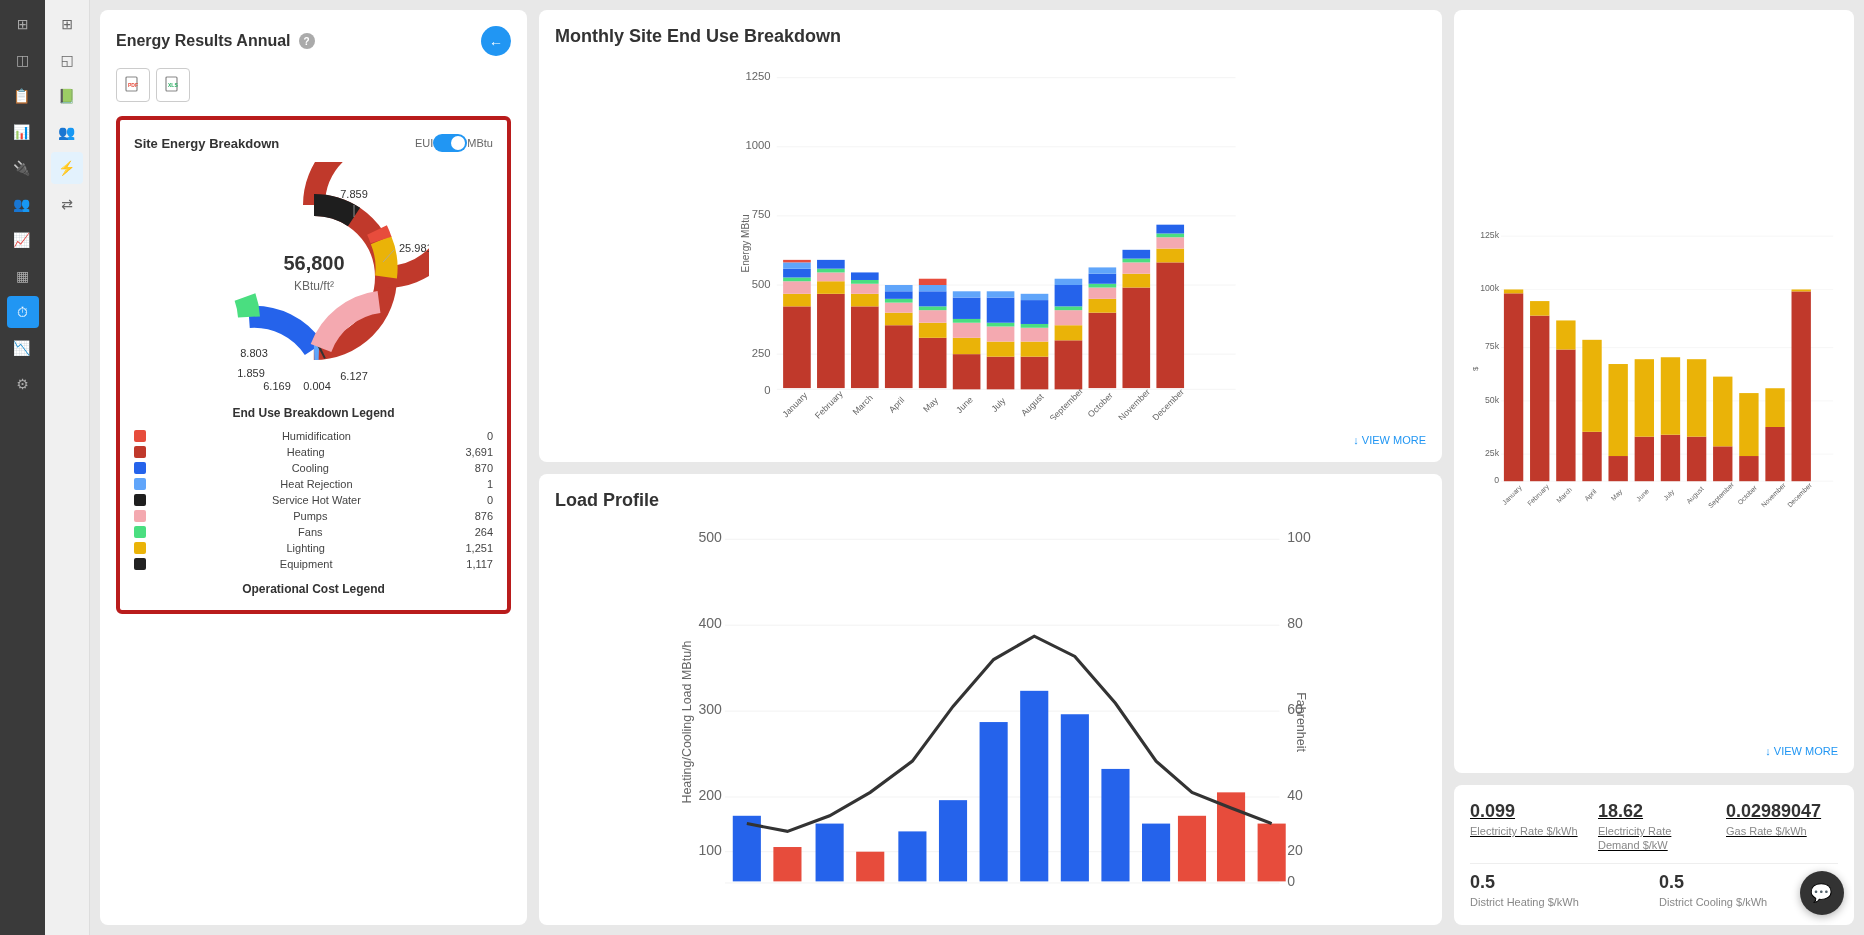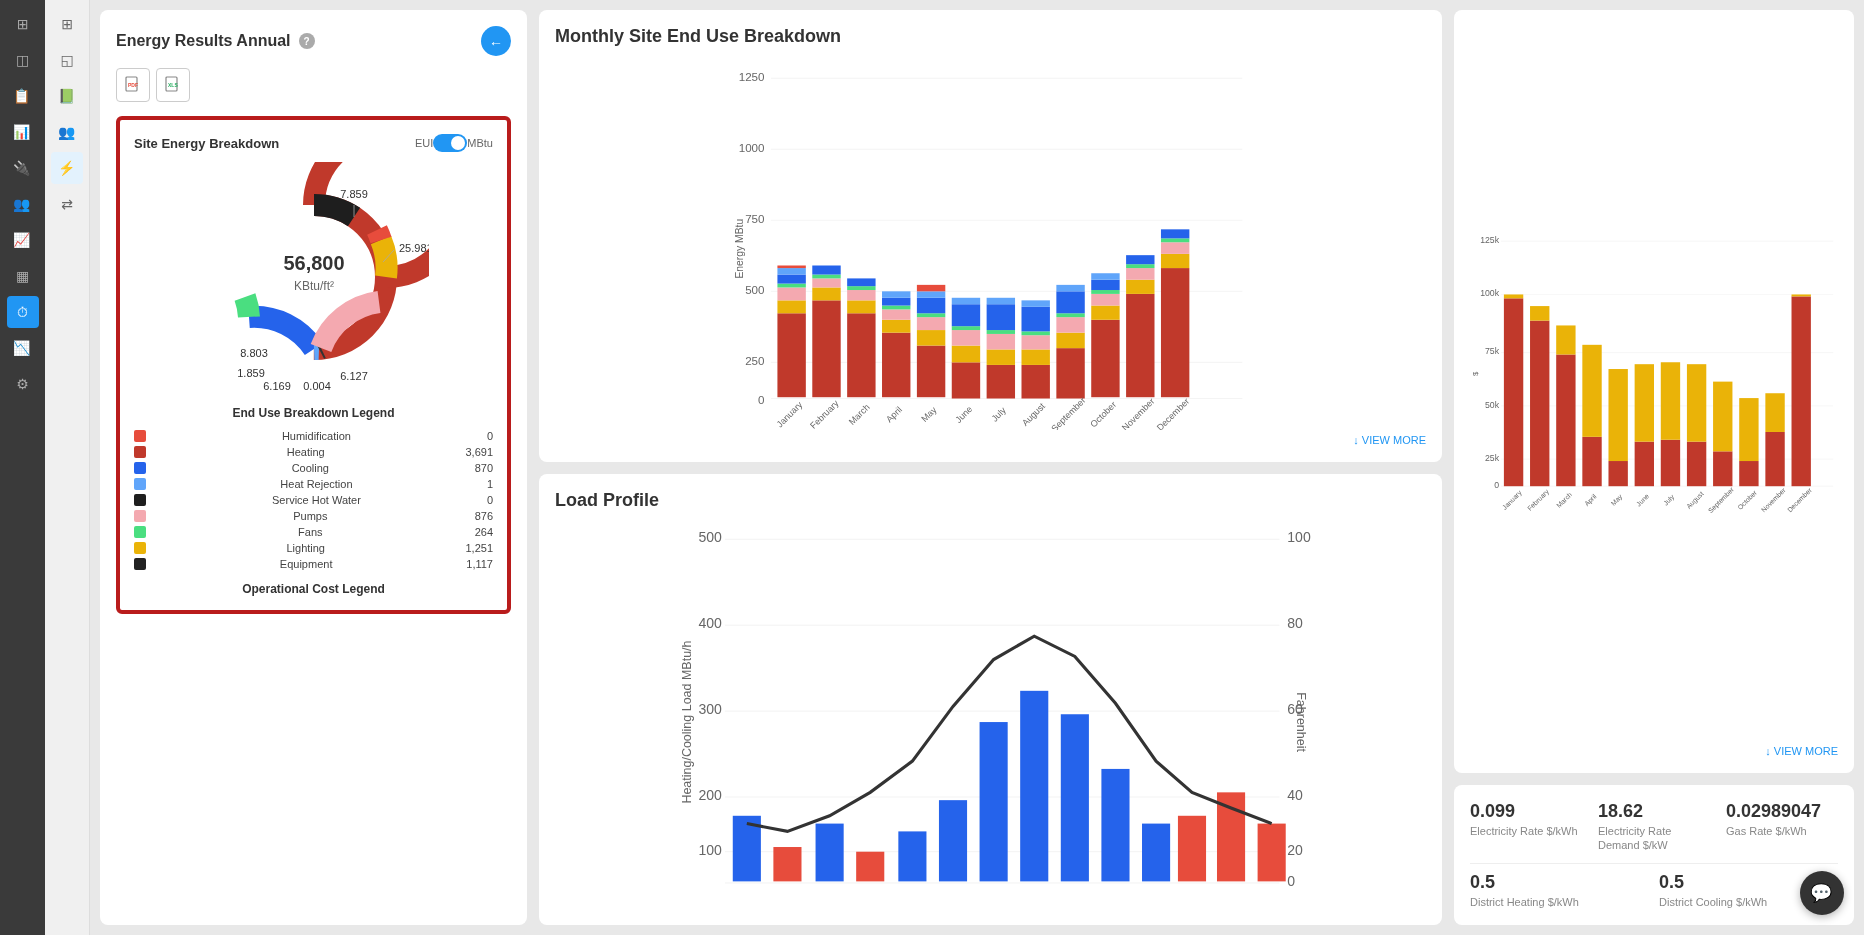--- a/index.html
+++ b/index.html
@@ -55,7 +55,7 @@
     .chart-card { background: #fff; border-radius: 8px; padding: 16px; flex: 1; min-height: 0; display: flex; flex-direction: column; }
     .chart-title { font-size: 18px; font-weight: 700; color: #333; margin-bottom: 8px; }
     .chart-area { flex: 1; position: relative; min-height: 0; }
-    .view-more { color: #2196f3; font-size: 11px; text-align: right; margin-top: 4px; cursor: pointer; }
+    .view-more { color: #2196f3; font-size: 11px; text-align: right; margin-top: 14px; cursor: pointer; }
     .view-more:before { content: '↓ '; }
 
     

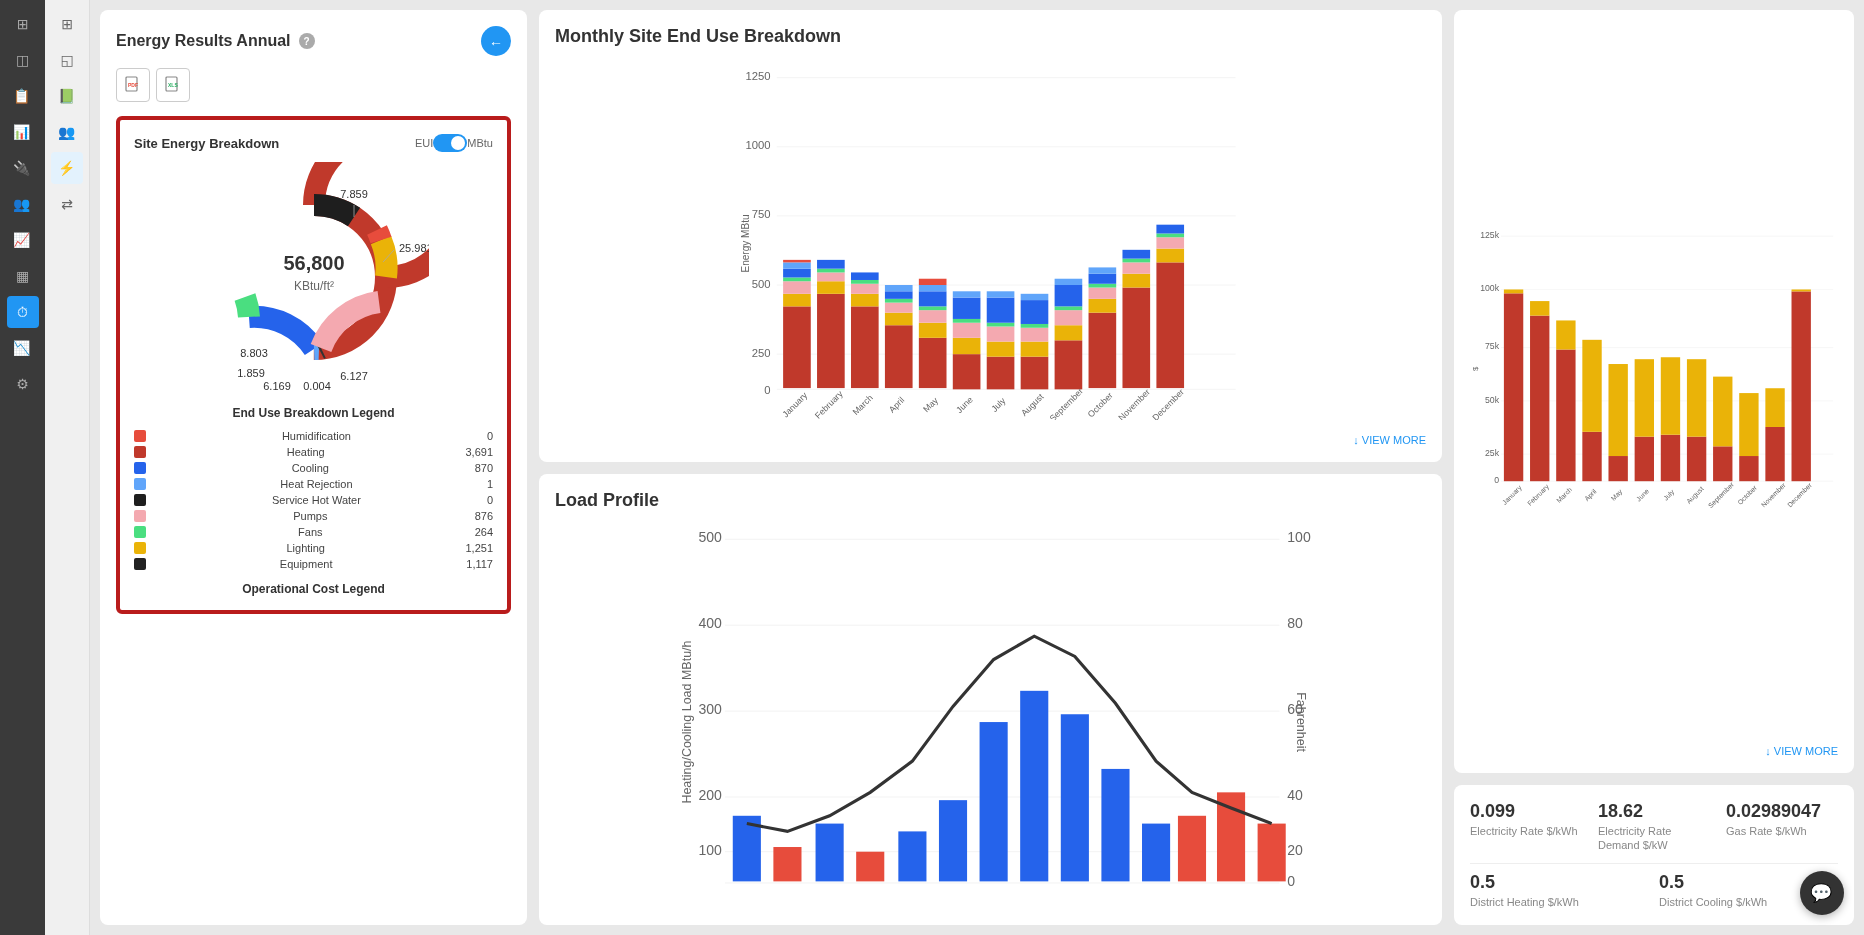--- a/index.html
+++ b/index.html
@@ -62,7 +62,7 @@
     .right-panel { width: 400px; flex-shrink: 0; display: flex; flex-direction: column; gap: 12px; overflow: hidden; }
     .right-chart-card { background: #fff; border-radius: 8px; padding: 16px; flex: 1; min-height: 0; display: flex; flex-direction: column; }
     .rates-card { background: #fff; border-radius: 8px; padding: 16px; }
-    .rate-grid { display: grid; grid-template-columns: 1fr 1fr 1fr; gap: 16px; margin-bottom: 10px; }
+    .rate-grid { display: grid; grid-template-columns: 1fr 1fr 1fr; gap: 16px; margin-bottom: 10px; text-decoration: underline; }
     .rate-item { }
     .rate-value { font-size: 18px; font-weight: 600; color: #333; }
     .rate-label { font-size: 11px; color: #888; margin-top: 2px; line-height: 1.3; }

